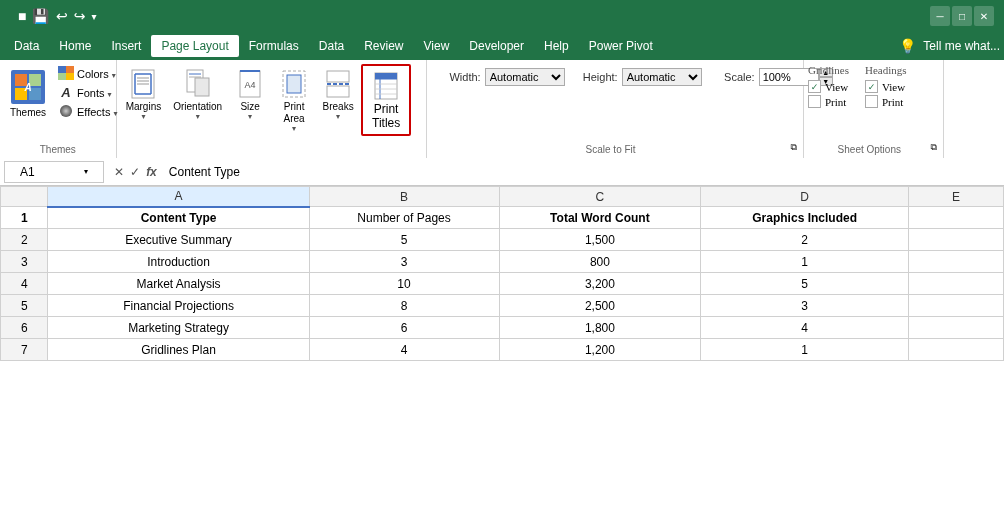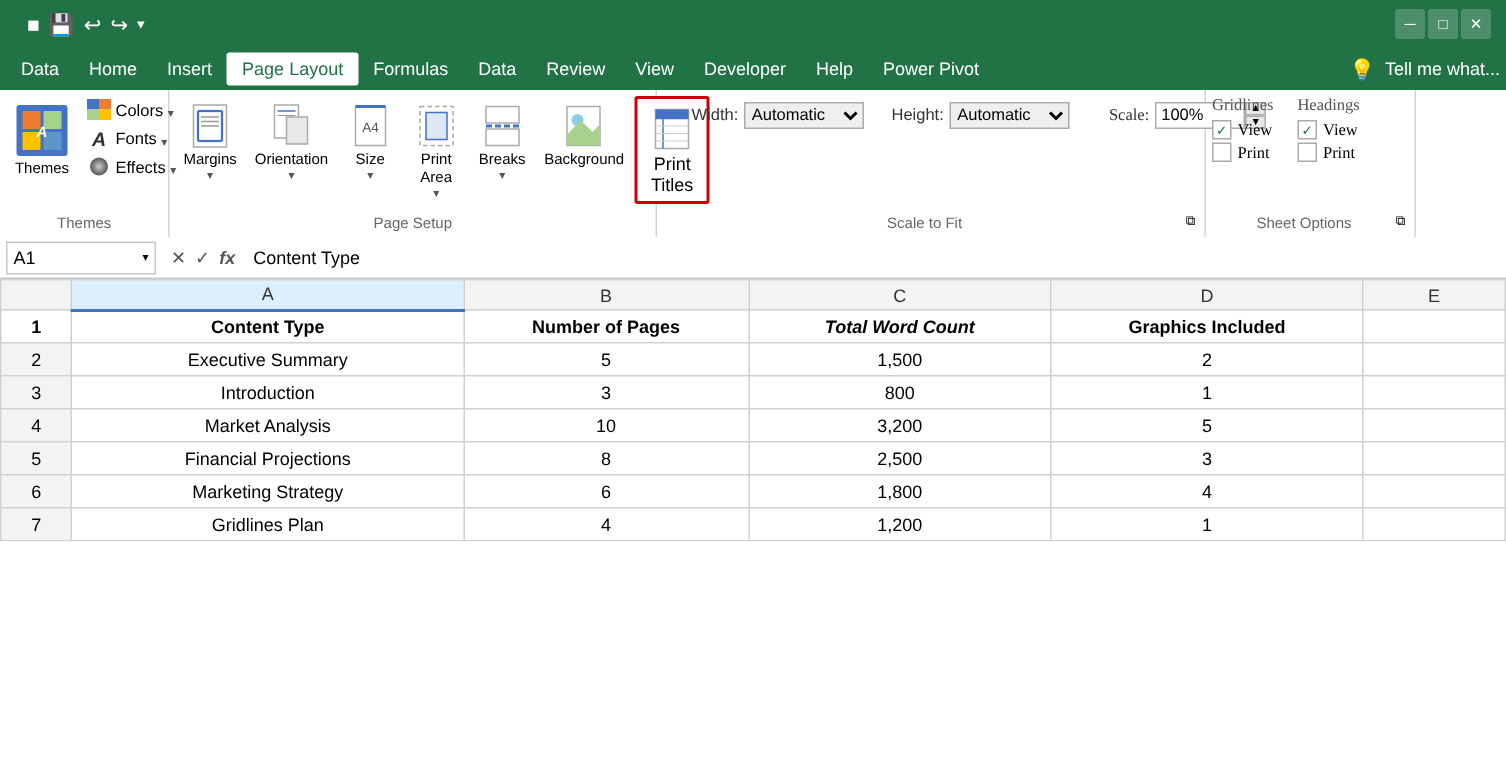--- a/index.html
+++ b/index.html
@@ -321,7 +321,7 @@
         </div>
       </div>
       <div class="scale-row">
-        <span style="width:50px;font-size:11px;text-align:right;color:#333;font-family:Liberation Serif, serif;">Scale:</span>
+        <span style="width:50px;font-size:11px;text-align:right;color:#333;">Scale:</span>
         <div style="display:flex;align-items:center;">
           <input type="text" value="100%" style="font-size: 11px; height: 18px; border: 1px solid rgb(171, 171, 171); width: 60px; padding: 0px 3px;">
           <div style="display:flex;flex-direction:column;">

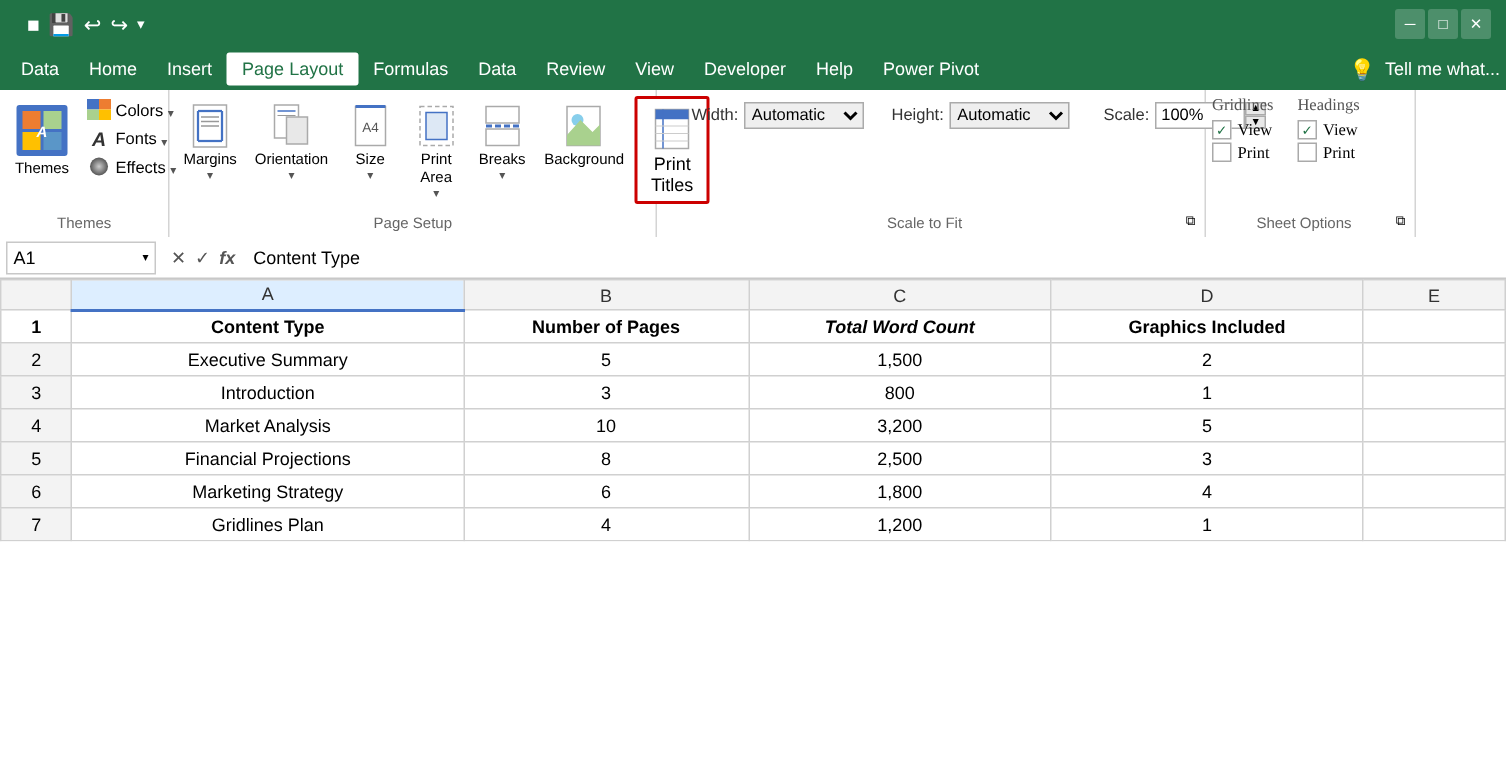--- a/index.html
+++ b/index.html
@@ -272,16 +272,6 @@
         <span class="dropdown-arrow">▾</span>
       </div>
 
-      <div class="big-btn">
-        <div style="width:32px;height:32px;display:flex;align-items:center;justify-content:center;">
-          <svg width="28" height="32" viewBox="0 0 28 32">
-            <rect x="3" y="3" width="22" height="26" fill="white" stroke="#aaa" stroke-width="1"></rect>
-            <circle cx="10" cy="12" r="4" fill="#87ceeb"></circle>
-            <polygon points="3,22 12,12 20,20 25,15 25,29 3,29" fill="#a9d18e"></polygon>
-          </svg>
-        </div>
-        <span class="lbl">Background</span>
-      </div>
 
       <div class="print-titles-btn">
         <div style="width:32px;height:32px;display:flex;align-items:center;justify-content:center;">

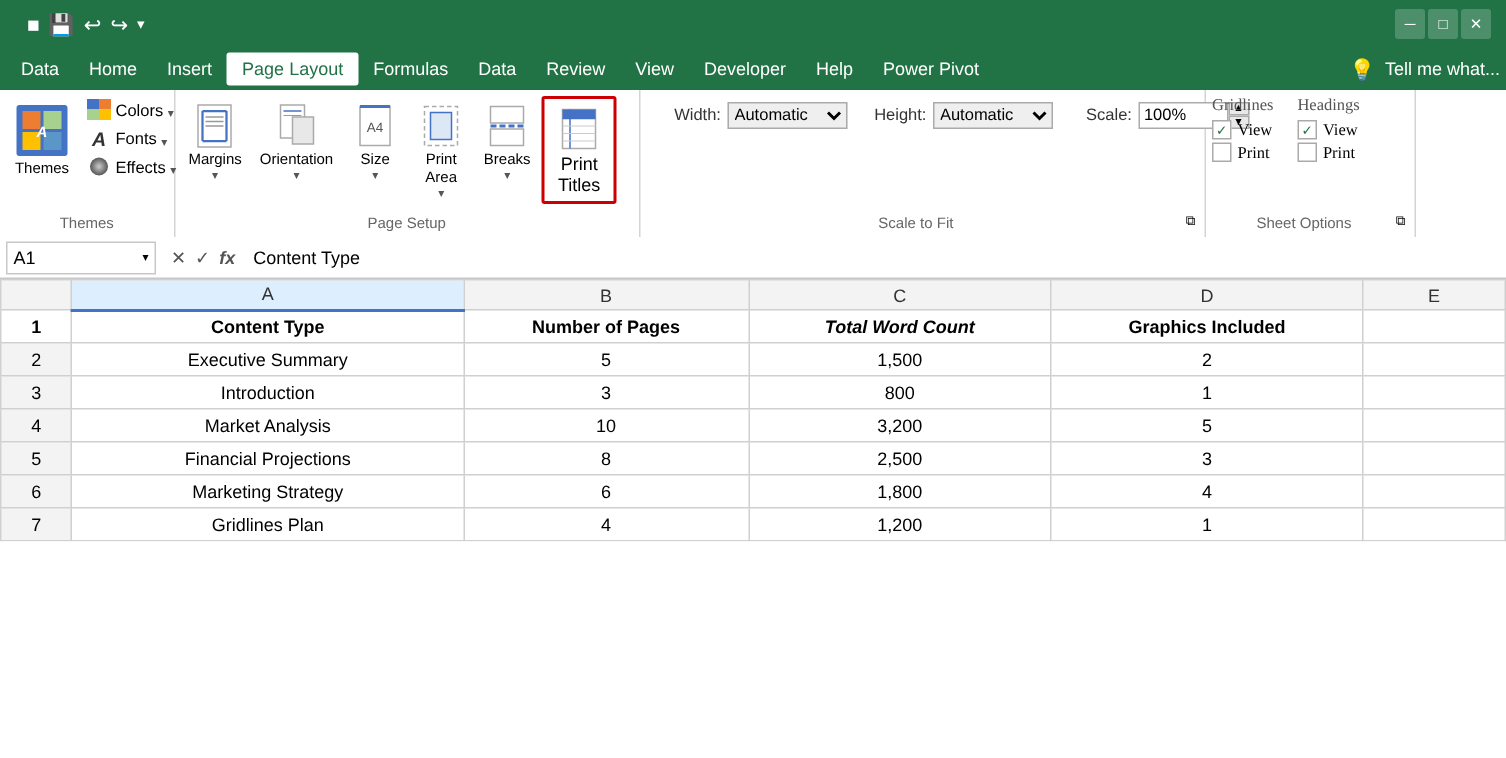--- a/index.html
+++ b/index.html
@@ -289,7 +289,6 @@
         <span class="lbl">Titles</span>
       </div>
     </div>
-    <div class="ribbon-section-label">Page Setup</div>
   </div>
 
   <div class="ribbon-section" style="min-width:175px;">

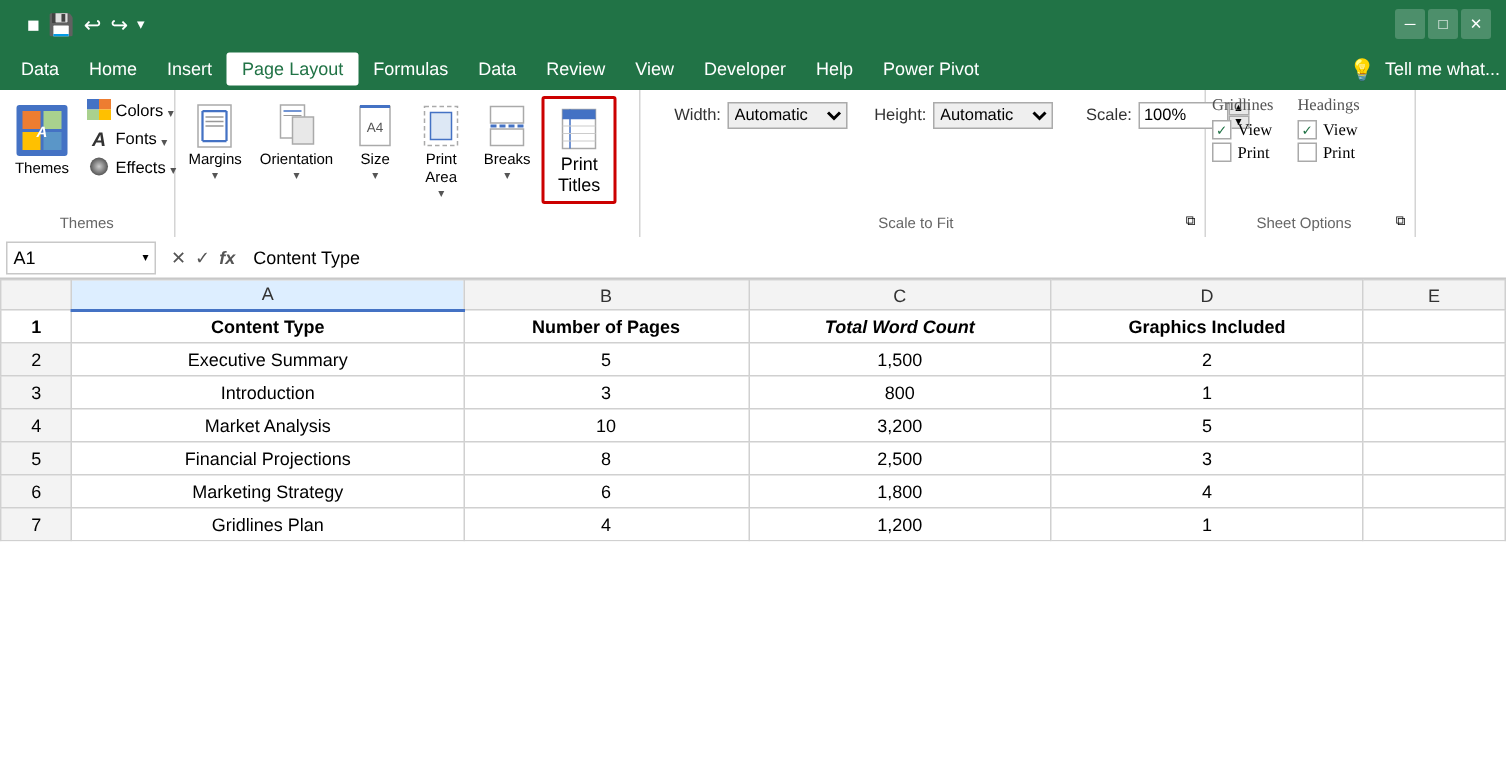--- a/index.html
+++ b/index.html
@@ -58,7 +58,7 @@
     }
     .name-box {
       width: 100px; height: 22px; border: 1px solid #c8c8c8;
-      display: flex; align-items: center; padding: 0 4px;
+      display: flex; align-items: center; padding: 0 15px;
       font-size: 12px; margin: 0 4px;
     }
     .fx-icons { display: flex; align-items: center; gap: 6px; padding: 0 6px; color: #555; }

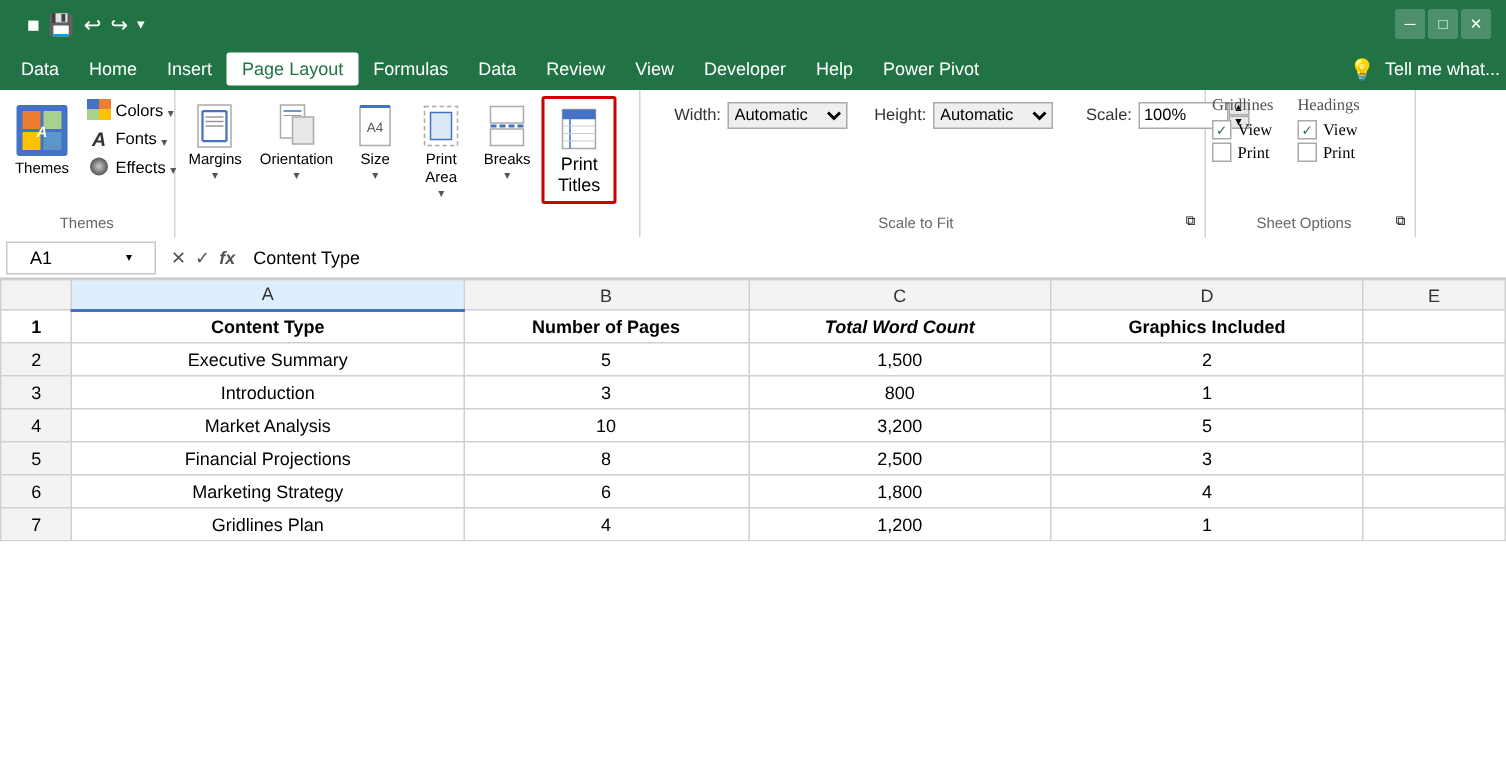--- a/index.html
+++ b/index.html
@@ -396,7 +396,7 @@
       <tr class="header-row">
         <td class="row-num">1</td>
         <td style="font-weight:bold;text-align:center;">Content Type</td>
-        <td style="font-weight:bold;text-align:center;">Number of Pages</td>
+        <td style="font-weight:normal;text-align:center;">Number of Pages</td>
         <td style="font-weight:bold;text-align:center;font-style:italic;">Total Word Count</td>
         <td style="font-weight:bold;text-align:center;">Graphics Included</td>
         <td></td>

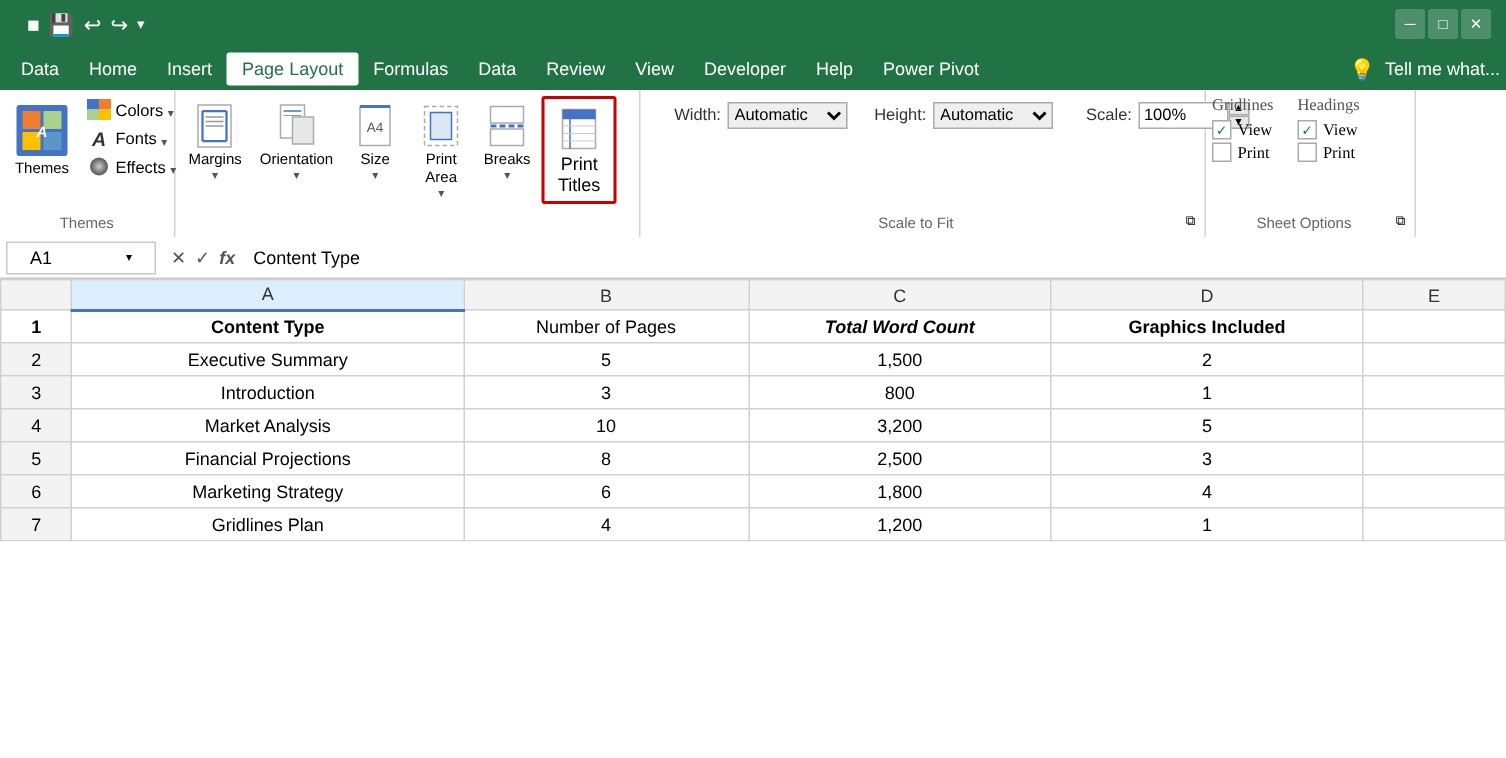--- a/index.html
+++ b/index.html
@@ -397,7 +397,7 @@
         <td class="row-num">1</td>
         <td style="font-weight:bold;text-align:center;">Content Type</td>
         <td style="font-weight:normal;text-align:center;">Number of Pages</td>
-        <td style="font-weight:bold;text-align:center;font-style:italic;">Total Word Count</td>
+        <td style="font-weight:bold;text-align:center;">Total Word Count</td>
         <td style="font-weight:bold;text-align:center;">Graphics Included</td>
         <td></td>
       </tr>

